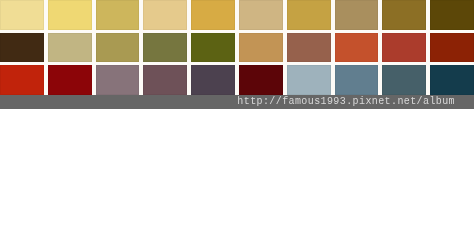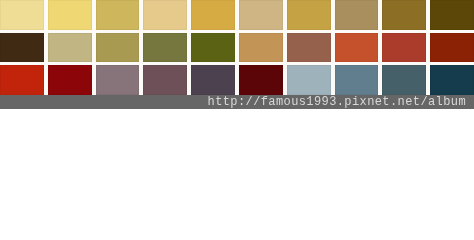--- a/index.html
+++ b/index.html
@@ -51,10 +51,10 @@
   }
   #watermark-url {
     font-family: "Liberation Mono", "DejaVu Sans Mono", monospace;
-    font-size: 12px;
+    font-size: 10px;
     letter-spacing: 0.4px;
     color: #d8d8d8;
-    padding-right: 8px;
+    padding-right: 19px;
     white-space: nowrap;
     line-height: 14px;
   }

